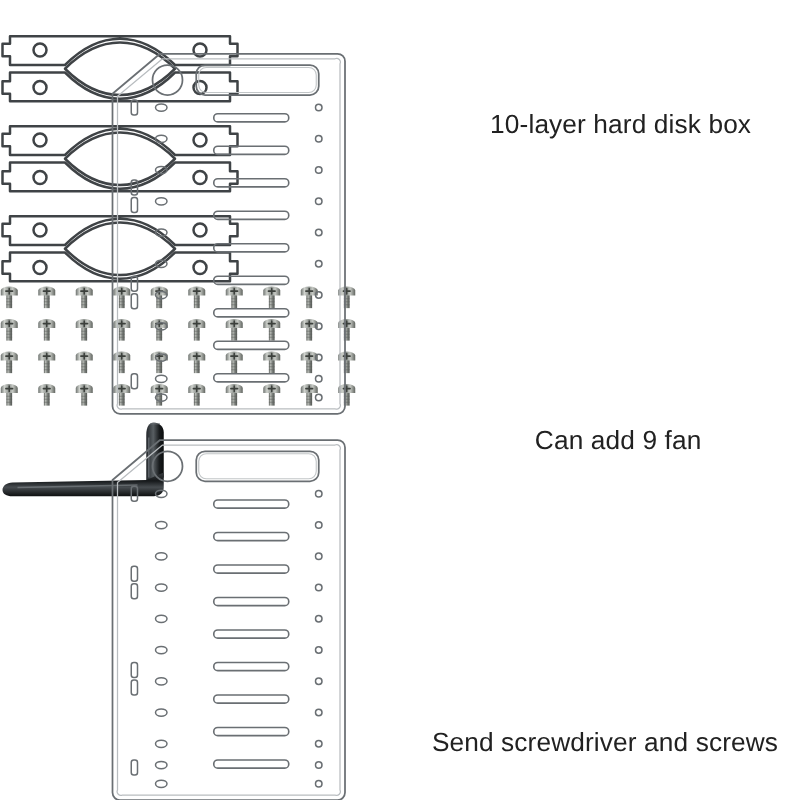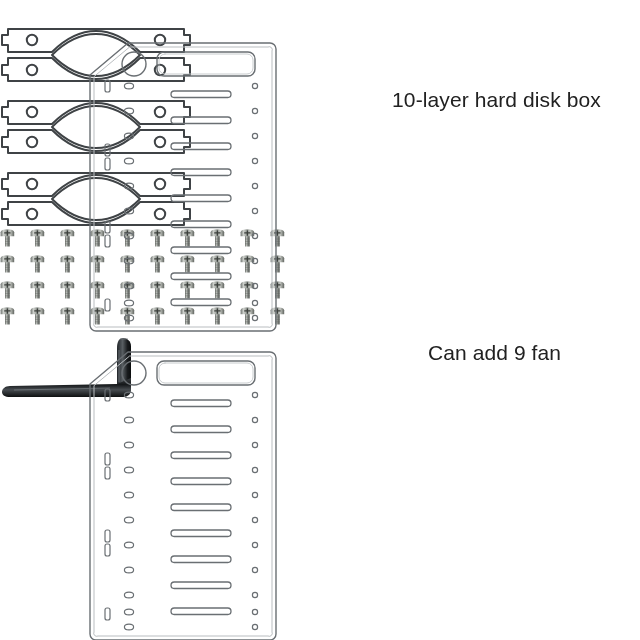--- a/index.html
+++ b/index.html
@@ -378,6 +378,7 @@
 
   <div class="label" id="label-can-add-fan">Can add 9 fan</div>
 
+  <div class="label" id="label-send-screwdriver">Send screwdriver and screws</div>
 
 </div>
 

